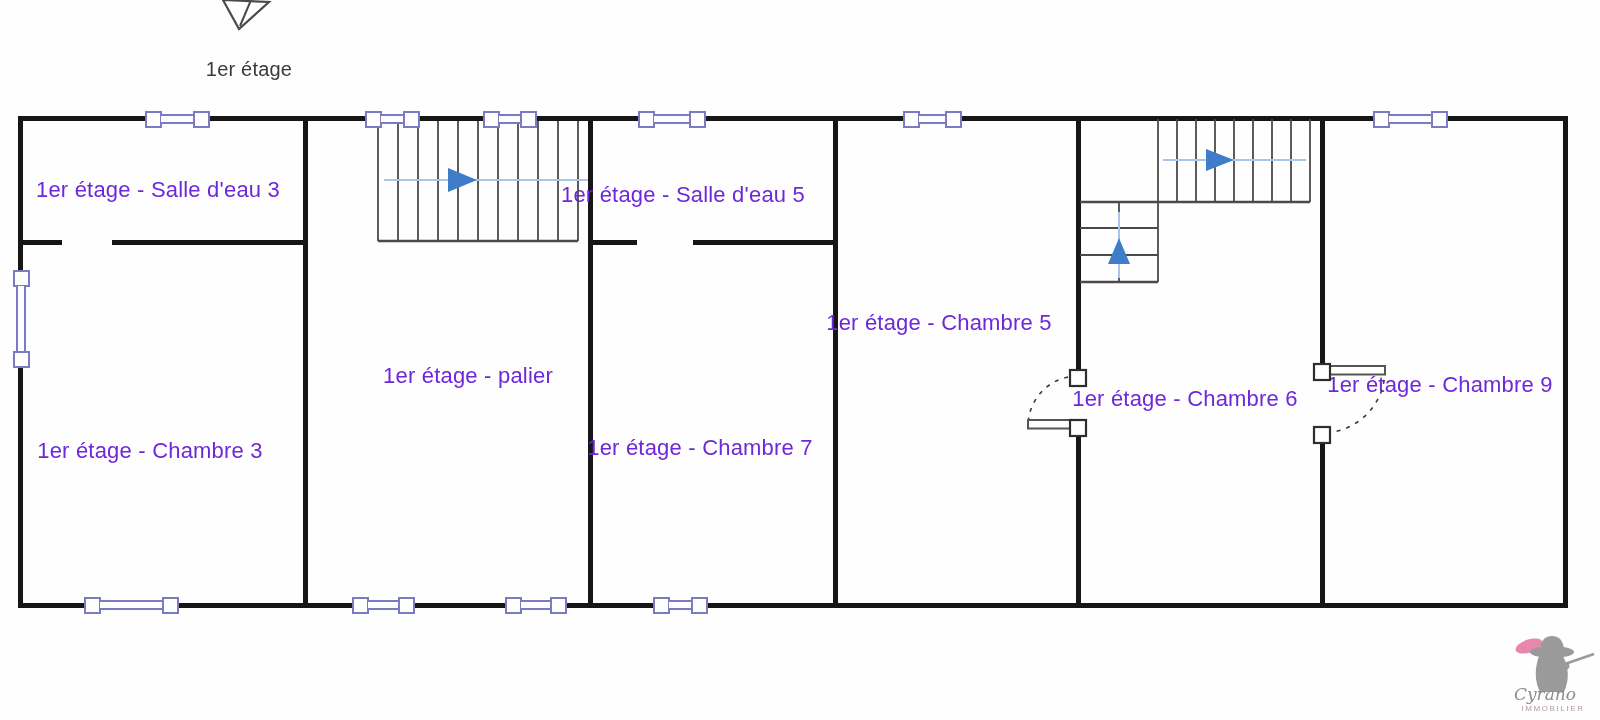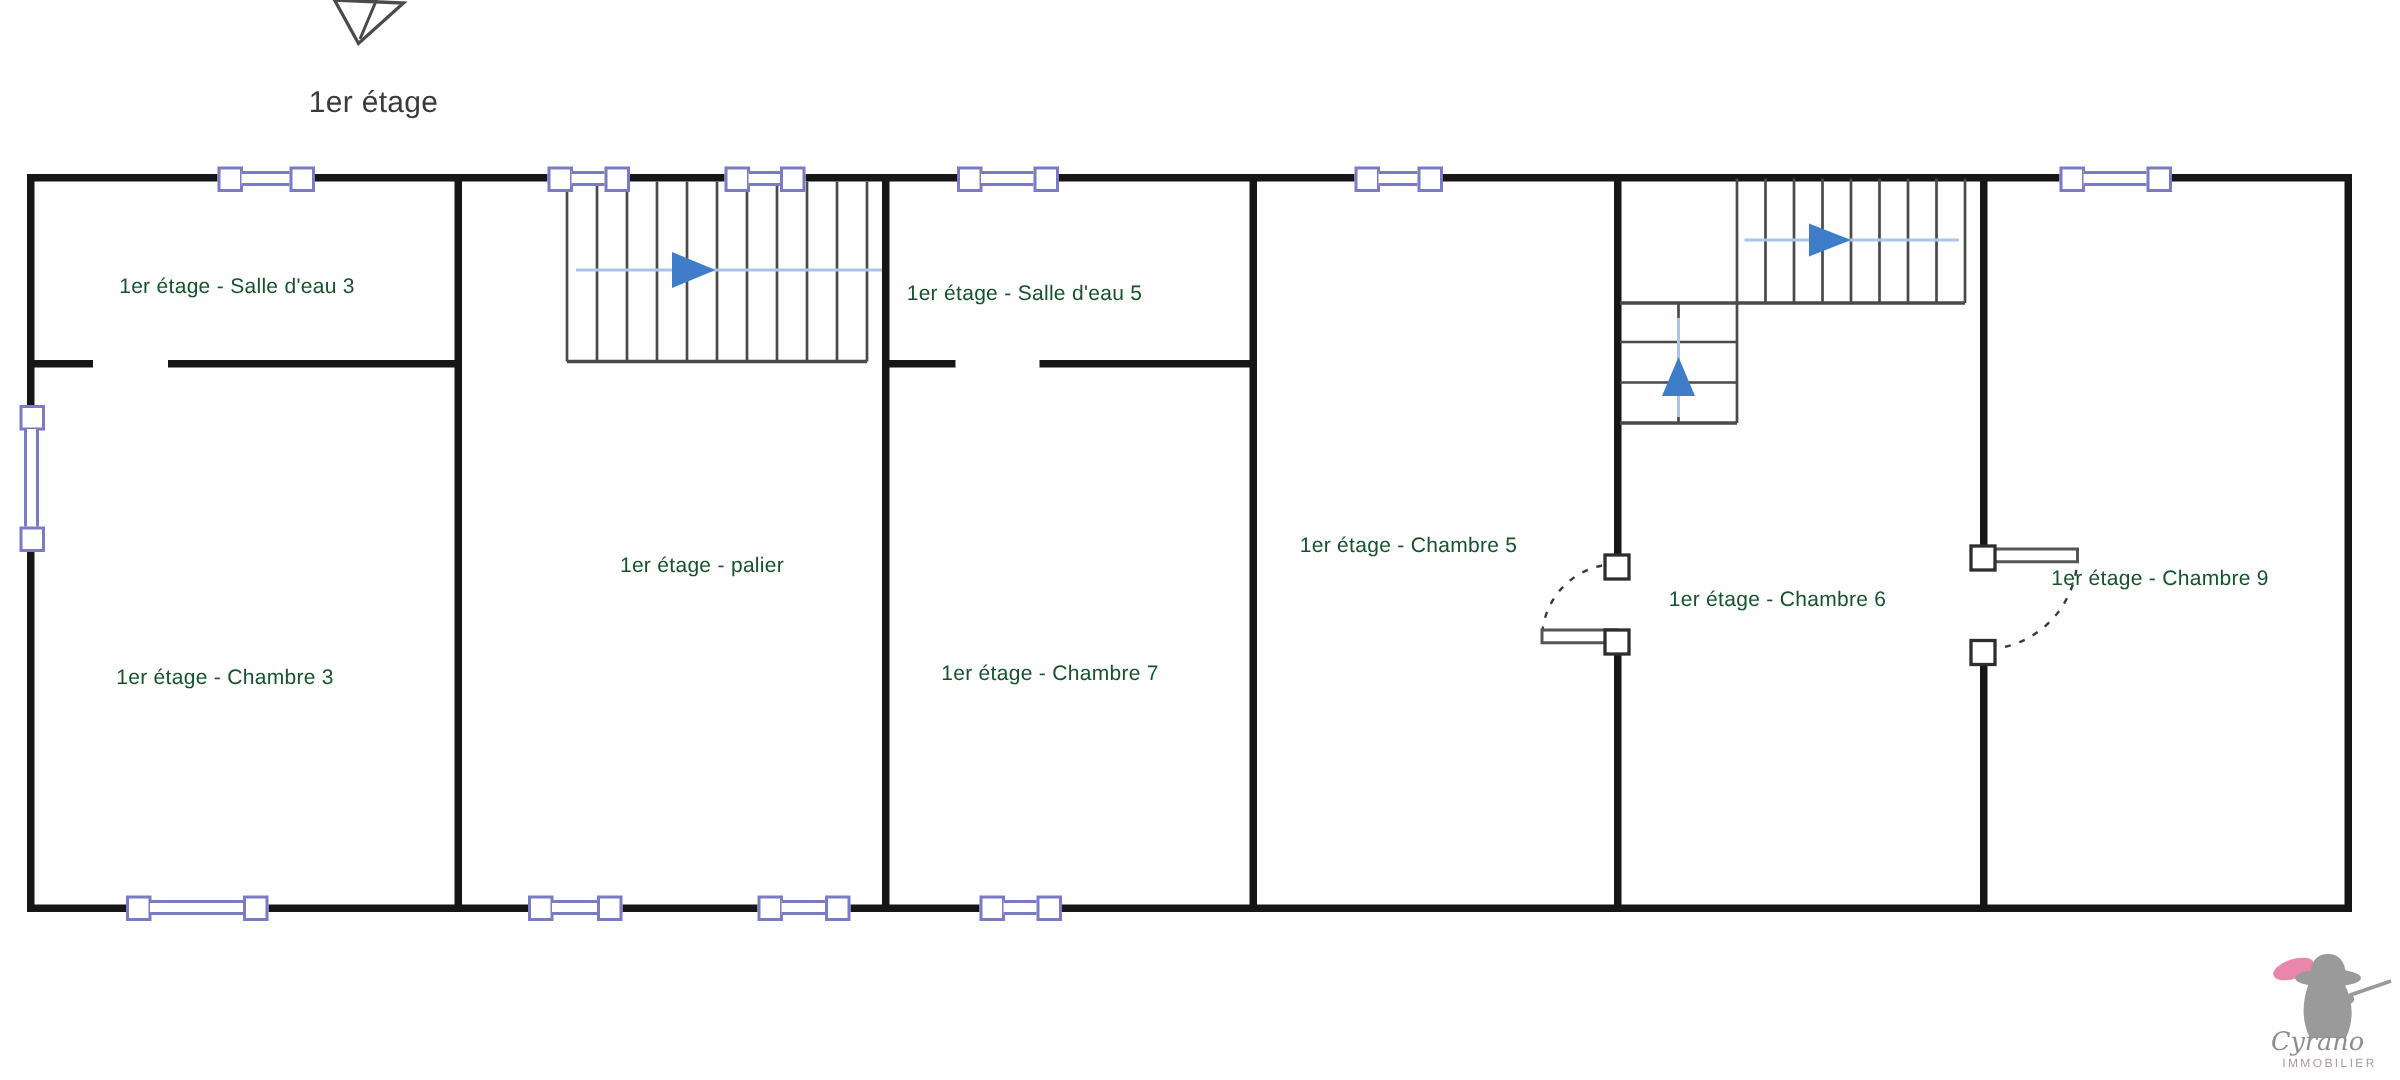--- a/index.html
+++ b/index.html
@@ -6,7 +6,7 @@
   .canvas{position:relative;width:1600px;height:720px;background:#fefefe;overflow:hidden;
           font-family:"Liberation Sans",sans-serif;}
   .wall{position:absolute;background:#161616;}
-  .lbl{position:absolute;transform:translate(-50%,-50%);font-size:14px;color:#14532d;
+  .lbl{position:absolute;transform:translate(-50%,-50%);font-size:22px;color:#6d28d9;
        white-space:nowrap;letter-spacing:.2px;}
   .title-lbl{font-size:20px;color:#3a3a3a;}
   

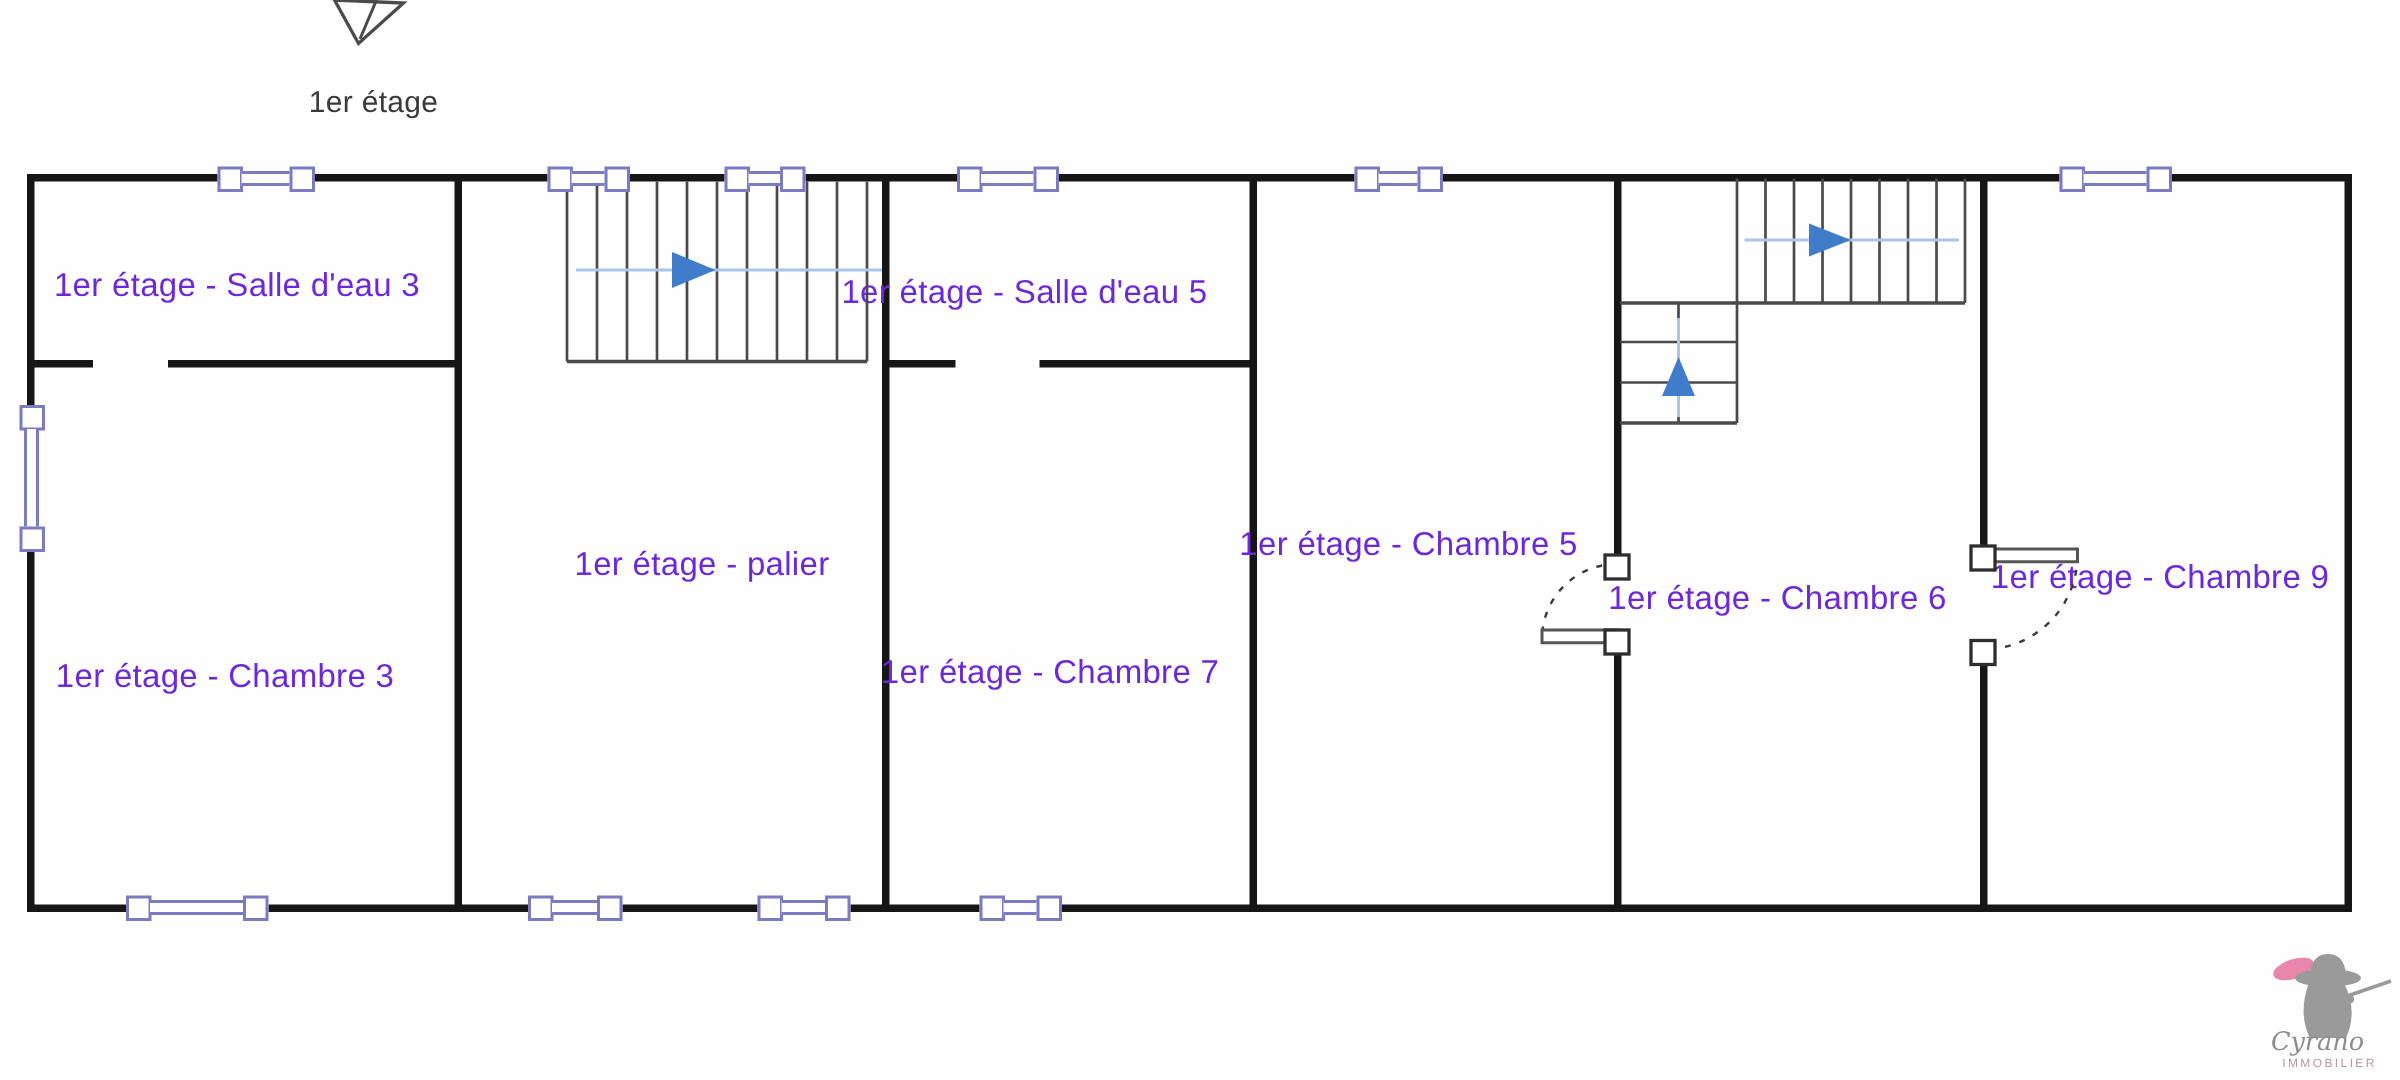--- a/index.html
+++ b/index.html
@@ -182,7 +182,7 @@
     <div class="lbl" style="left:683px;top:195px;">1er étage - Salle d'eau 5</div>
     <div class="lbl" style="left:150px;top:451px;">1er étage - Chambre 3</div>
     <div class="lbl" style="left:700px;top:448px;">1er étage - Chambre 7</div>
-    <div class="lbl" style="left:939px;top:323px;margin-top:40px;">1er étage - Chambre 5</div>
+    <div class="lbl" style="left:939px;top:323px;">1er étage - Chambre 5</div>
     <div class="lbl" style="left:1185px;top:399px;">1er étage - Chambre 6</div>
     <div class="lbl" style="left:1440px;top:385px;">1er étage - Chambre 9</div>
   </div>

